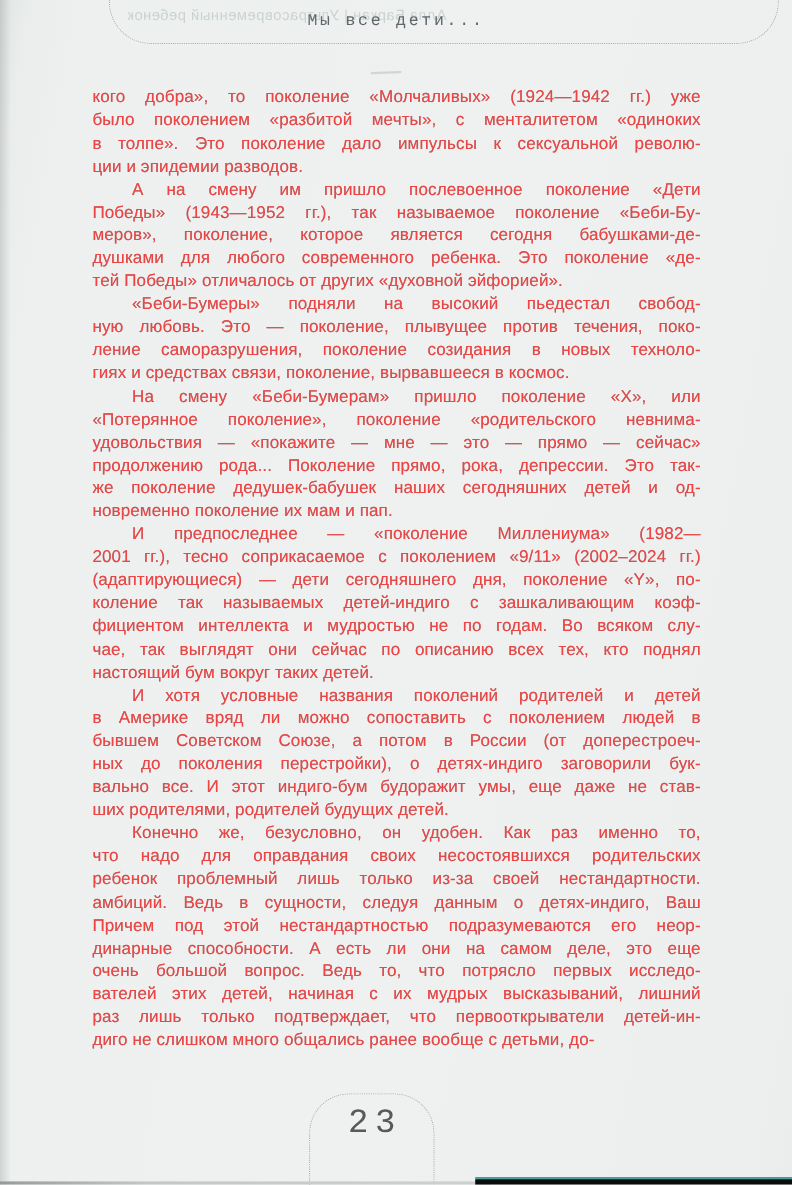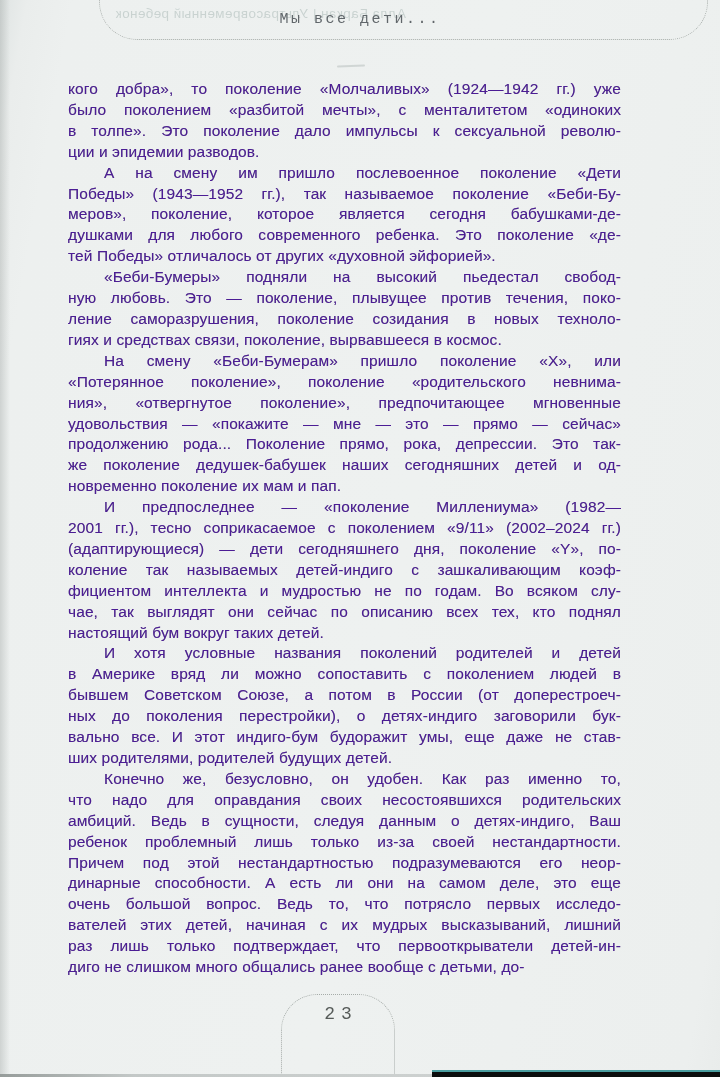--- a/index.html
+++ b/index.html
@@ -33,8 +33,8 @@
   }
   
   .text-column{
-    position:absolute;left:68px;top:79px;width:553px;
-    font-size:15.5px;line-height:20.9px;color:#4c1d95;
+    position:absolute;left:84px;top:79px;width:553px;
+    font-size:15.5px;line-height:20.9px;color:#ef4444;
     letter-spacing:.1px;
     text-shadow:0 0 .5px rgba(84,89,91,.55);
   }

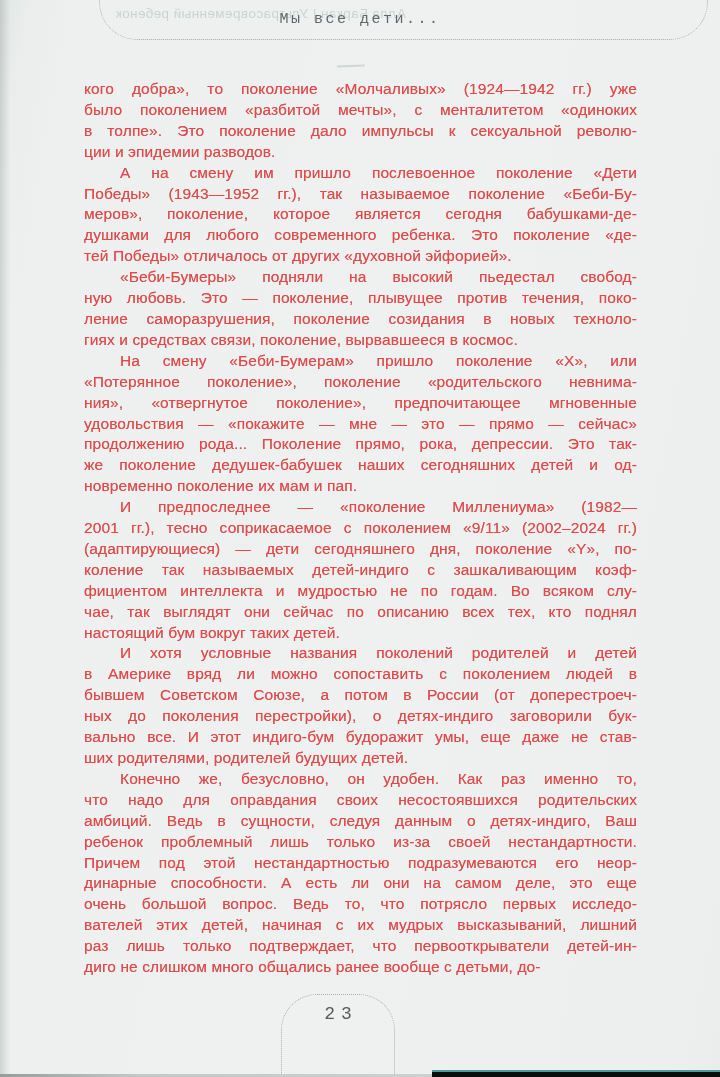--- a/index.html
+++ b/index.html
@@ -88,7 +88,6 @@
     <div class="line last">гиях и средствах связи, поколение, вырвавшееся в космос.</div>
     <div class="line indent">На смену «Беби-Бумерам» пришло поколение «X», или</div>
     <div class="line">«Потерянное поколение», поколение «родительского невнима-</div>
-    <div class="line">ния», «отвергнутое поколение», предпочитающее мгновенные</div>
     <div class="line">удовольствия — «покажите — мне — это — прямо — сейчас»</div>
     <div class="line">продолжению рода... Поколение прямо, рока, депрессии. Это так-</div>
     <div class="line">же поколение дедушек-бабушек наших сегодняшних детей и од-</div>

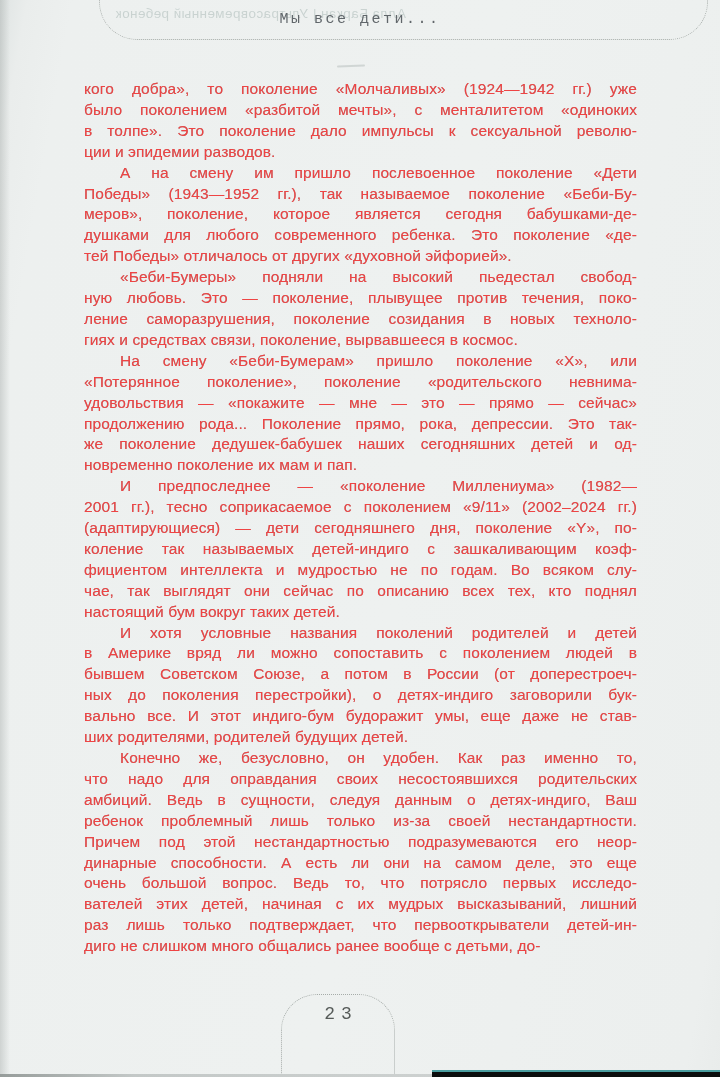--- a/index.html
+++ b/index.html
@@ -107,8 +107,8 @@
     <div class="line last">ших родителями, родителей будущих детей.</div>
     <div class="line indent">Конечно же, безусловно, он удобен. Как раз именно то,</div>
     <div class="line">что надо для оправдания своих несостоявшихся родительских</div>
+    <div class="line">ребенок проблемный лишь только из-за своей нестандартности.</div>
     <div class="line">амбиций. Ведь в сущности, следуя данным о детях-индиго, Ваш</div>
-    <div class="line">ребенок проблемный лишь только из-за своей нестандартности.</div>
     <div class="line">Причем под этой нестандартностью подразумеваются его неор-</div>
     <div class="line">динарные способности. А есть ли они на самом деле, это еще</div>
     <div class="line">очень большой вопрос. Ведь то, что потрясло первых исследо-</div>

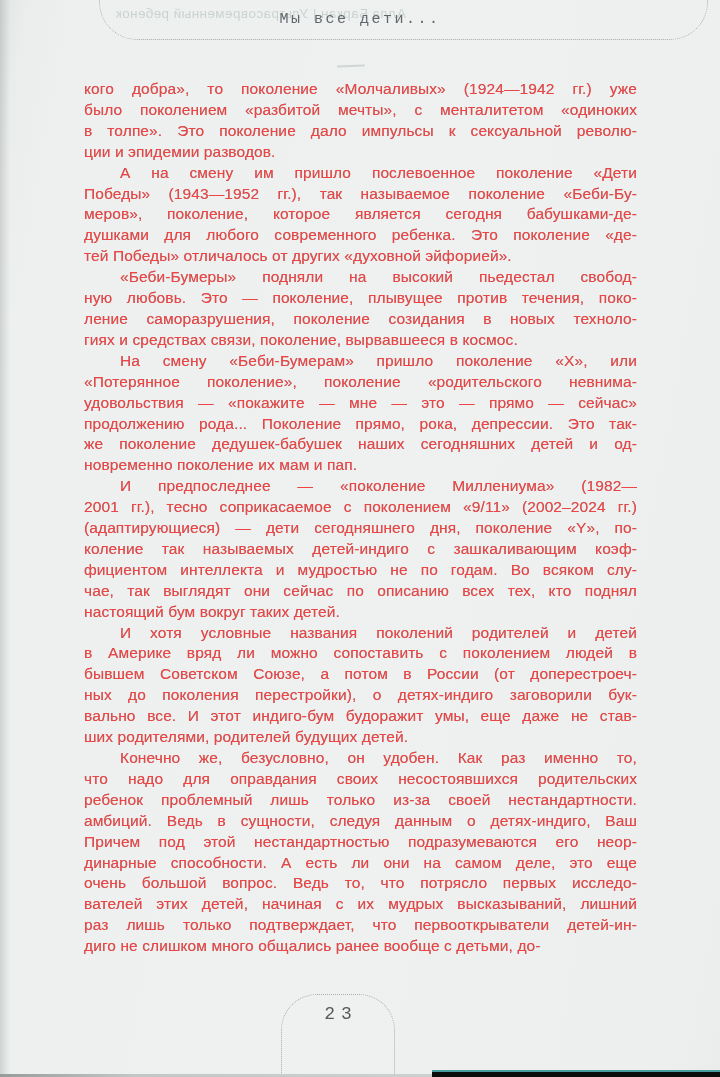--- a/index.html
+++ b/index.html
@@ -50,7 +50,7 @@
   .pagenum{
     display:inline-block;margin-top:9px;
     font-family:"Liberation Mono",monospace;
-    font-size:18px;letter-spacing:6px;padding-left:6px;
+    font-size:31px;letter-spacing:6px;padding-left:6px;
     color:#565b59;
     text-align:center;
   }

